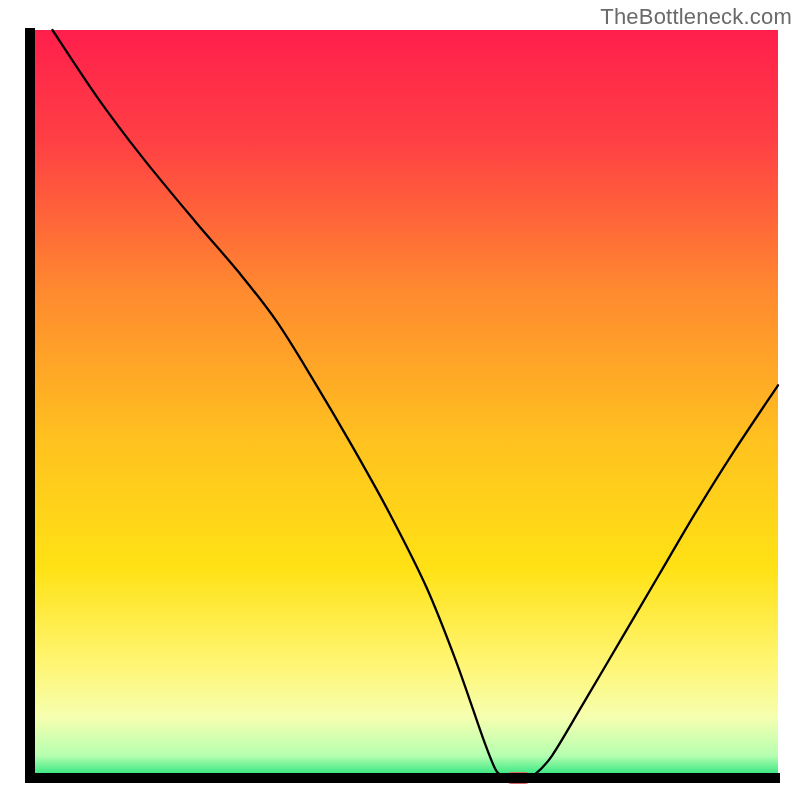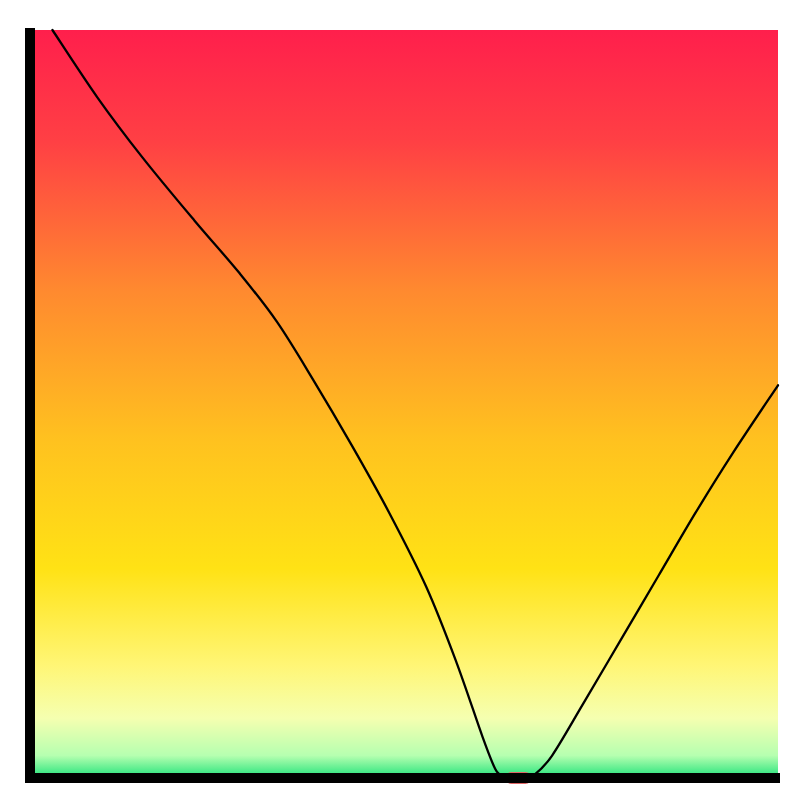--- a/index.html
+++ b/index.html
@@ -45,6 +45,7 @@
 <body>
 
 <div class="outer">
+  <div class="watermark">TheBottleneck.com</div>
   <div class="plot">
     <svg id="chart-svg" width="760" height="760" viewBox="0 0 760 760">
         <defs>

